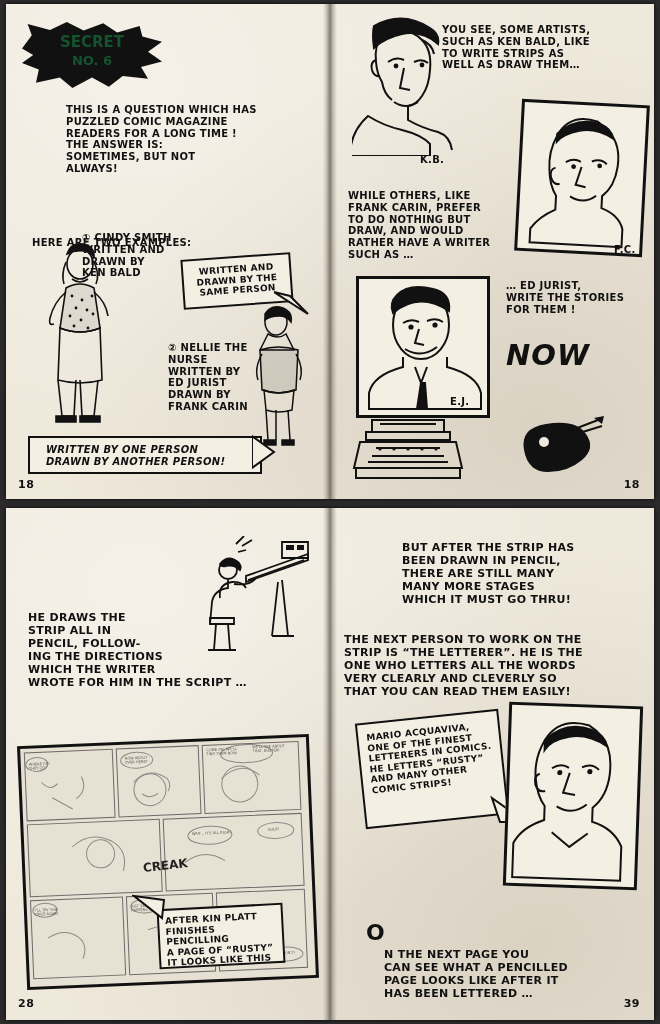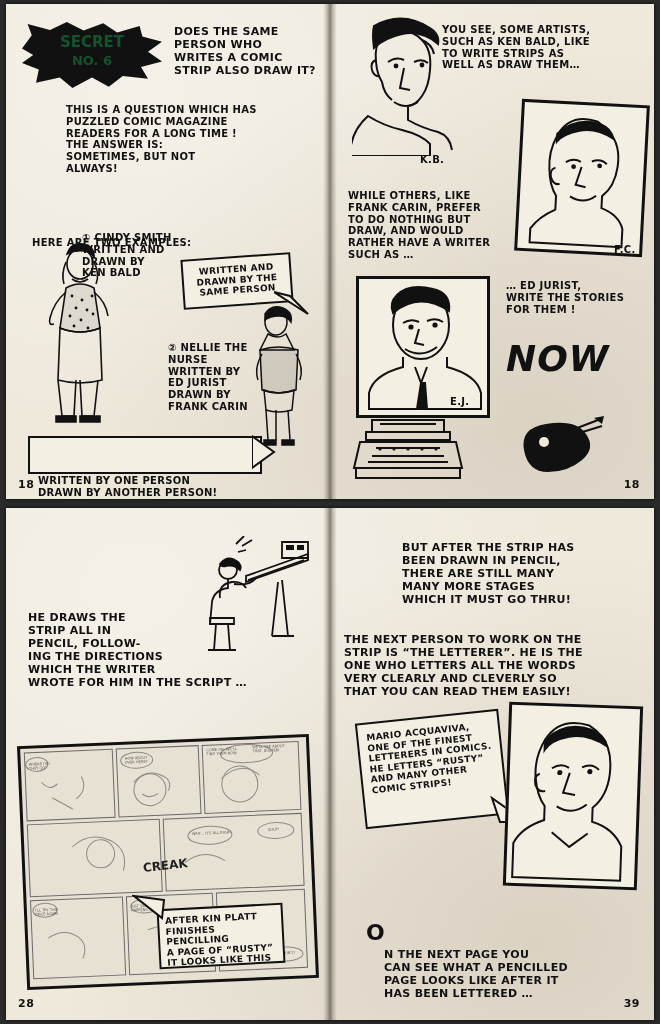--- a/index.html
+++ b/index.html
@@ -103,10 +103,6 @@
       <div class="secret-label" style="left:16px;top:30px;width:140px;font-size:15px;">SECRET</div>
       <div class="secret-label" style="left:16px;top:50px;width:140px;font-size:13px;">NO. 6</div>
 
-      <div class="txt t11" style="left:168px;top:22px;width:150px;">DOES THE SAME
-PERSON WHO
-WRITES A COMIC
-STRIP ALSO DRAW IT?</div>
 
       <div class="txt t10" style="left:60px;top:100px;width:200px;">THIS IS A QUESTION WHICH HAS
 PUZZLED COMIC MAGAZINE

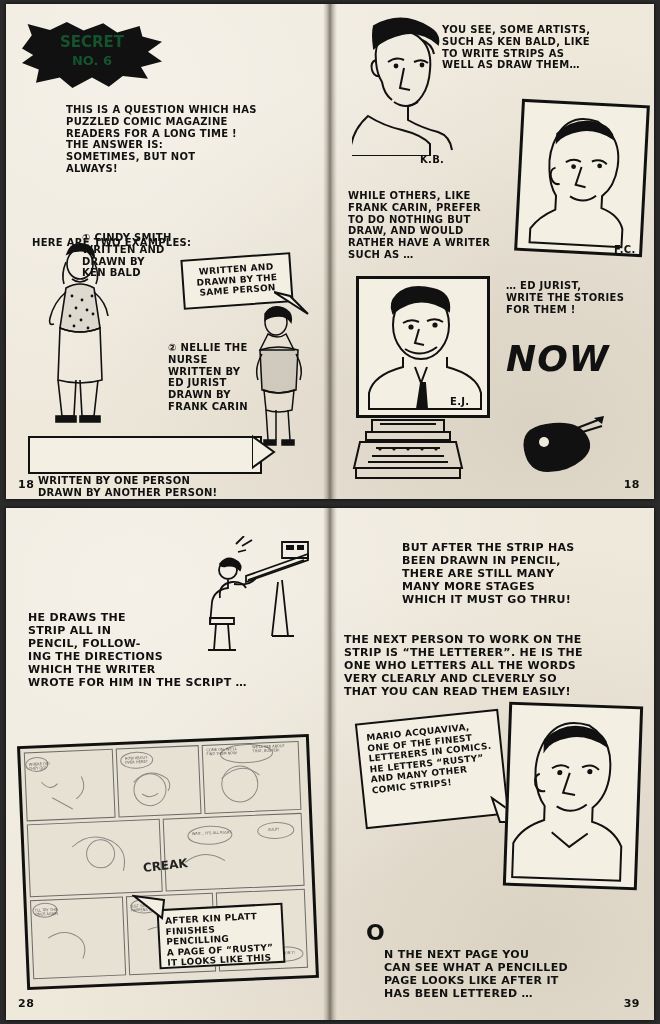--- a/index.html
+++ b/index.html
@@ -269,7 +269,7 @@
 WRITE THE STORIES
 FOR THEM !</div>
 
-      <div class="txt" style="left:176px;top:334px;font-size:36px;font-style:italic;letter-spacing:1px;">NOW</div>
+      <div class="txt" style="left:176px;top:334px;font-size:29px;font-style:italic;letter-spacing:1px;">NOW</div>
 
 
       <svg style="position:absolute;left:20px;top:408px;" width="116" height="74" viewBox="0 0 116 74">

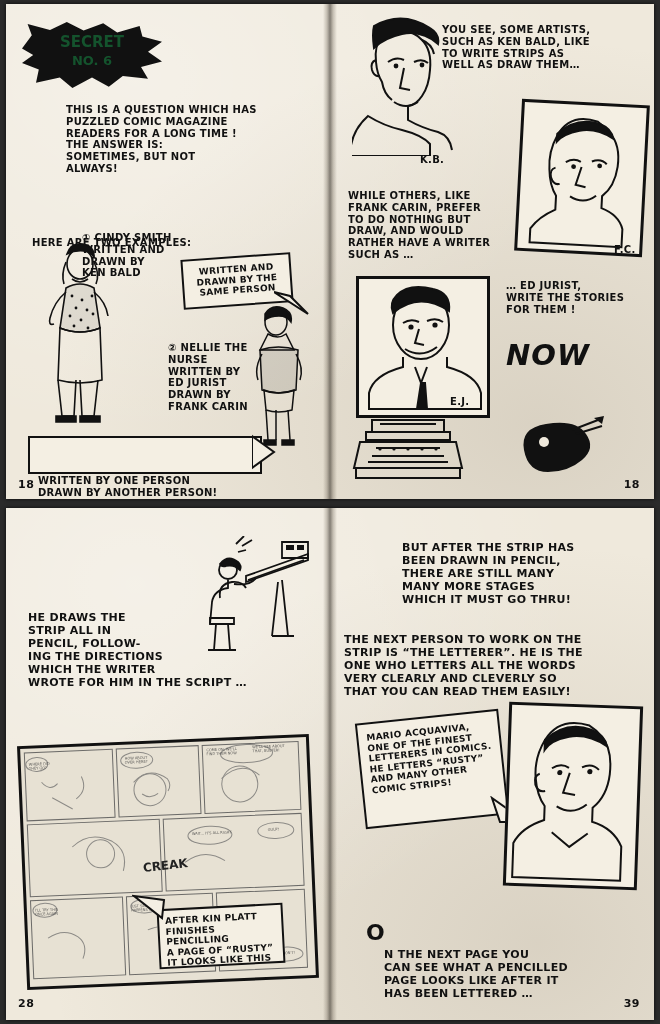--- a/index.html
+++ b/index.html
@@ -182,7 +182,7 @@
       </svg>
 
       <div class="box" style="left:22px;top:432px;width:230px;height:34px;">
-        <div class="txt t10" style="left:8px;top:6px;width:220px;margin-top:31px;">WRITTEN BY ONE PERSON
+        <div class="txt t10" style="left:16px;top:6px;width:220px;font-style:italic;">WRITTEN BY ONE PERSON
 DRAWN BY ANOTHER PERSON!</div>
       </div>
       <svg style="position:absolute;left:246px;top:430px;" width="26" height="38" viewBox="0 0 26 38">

